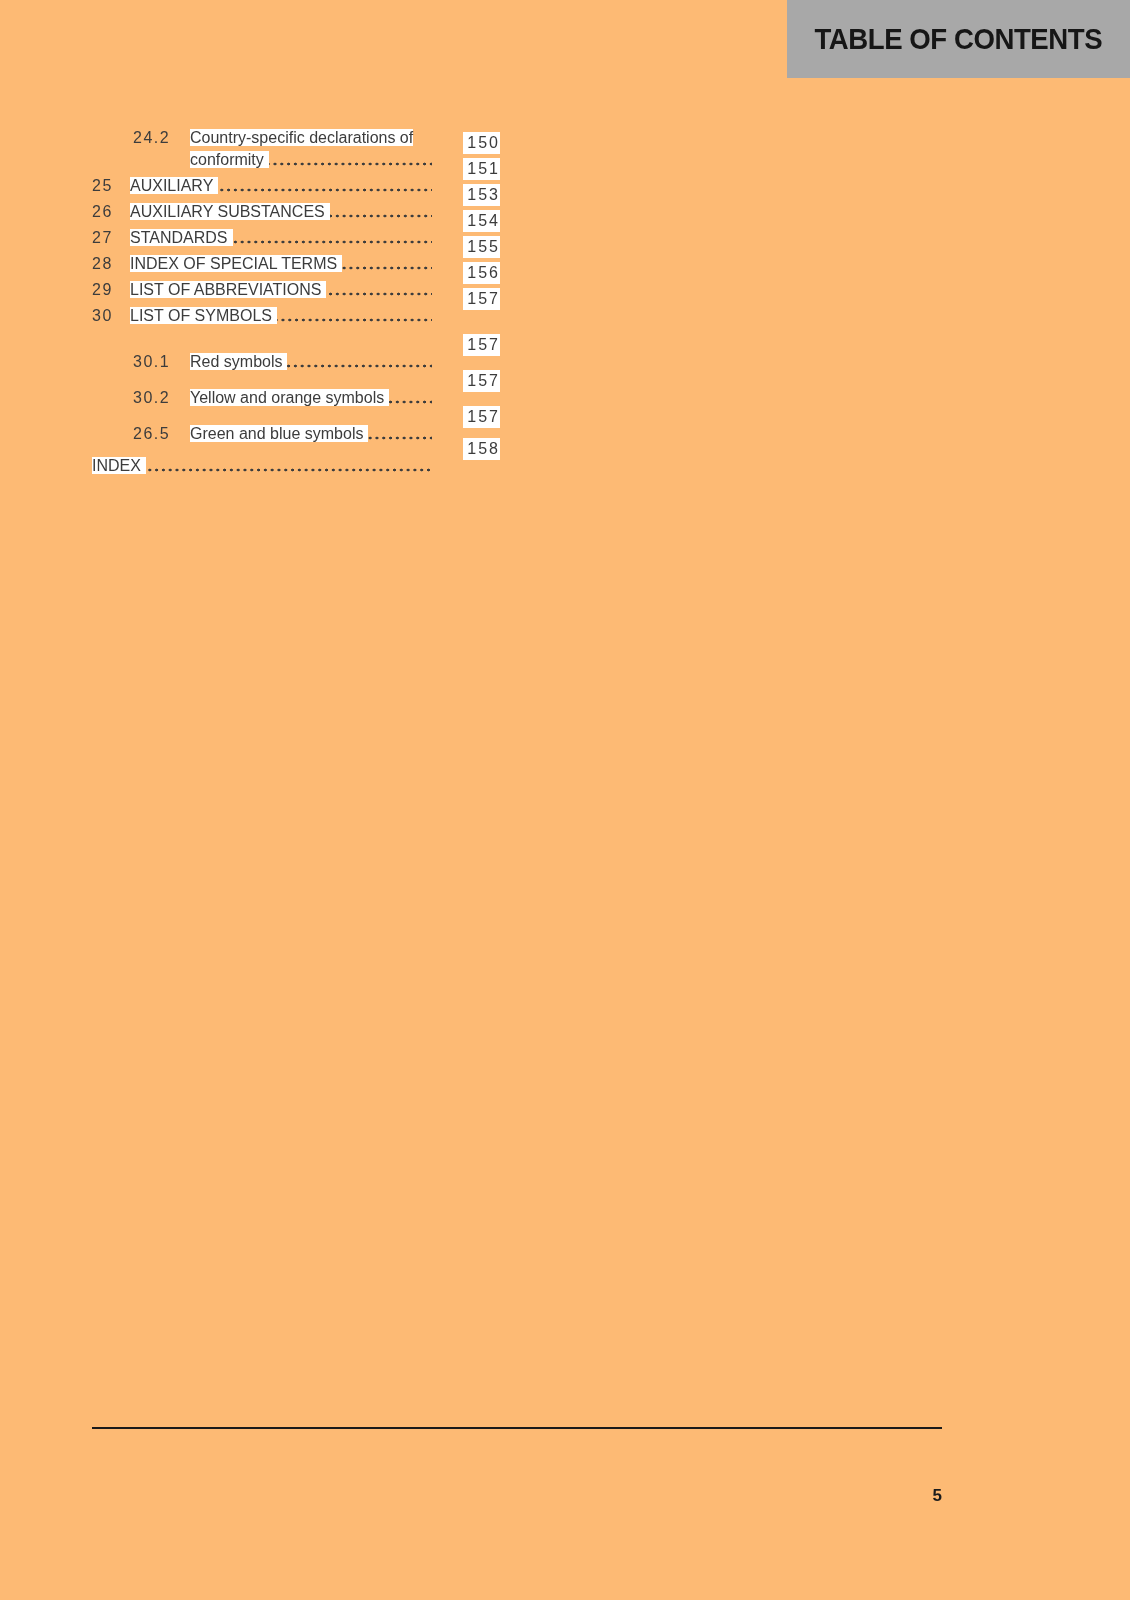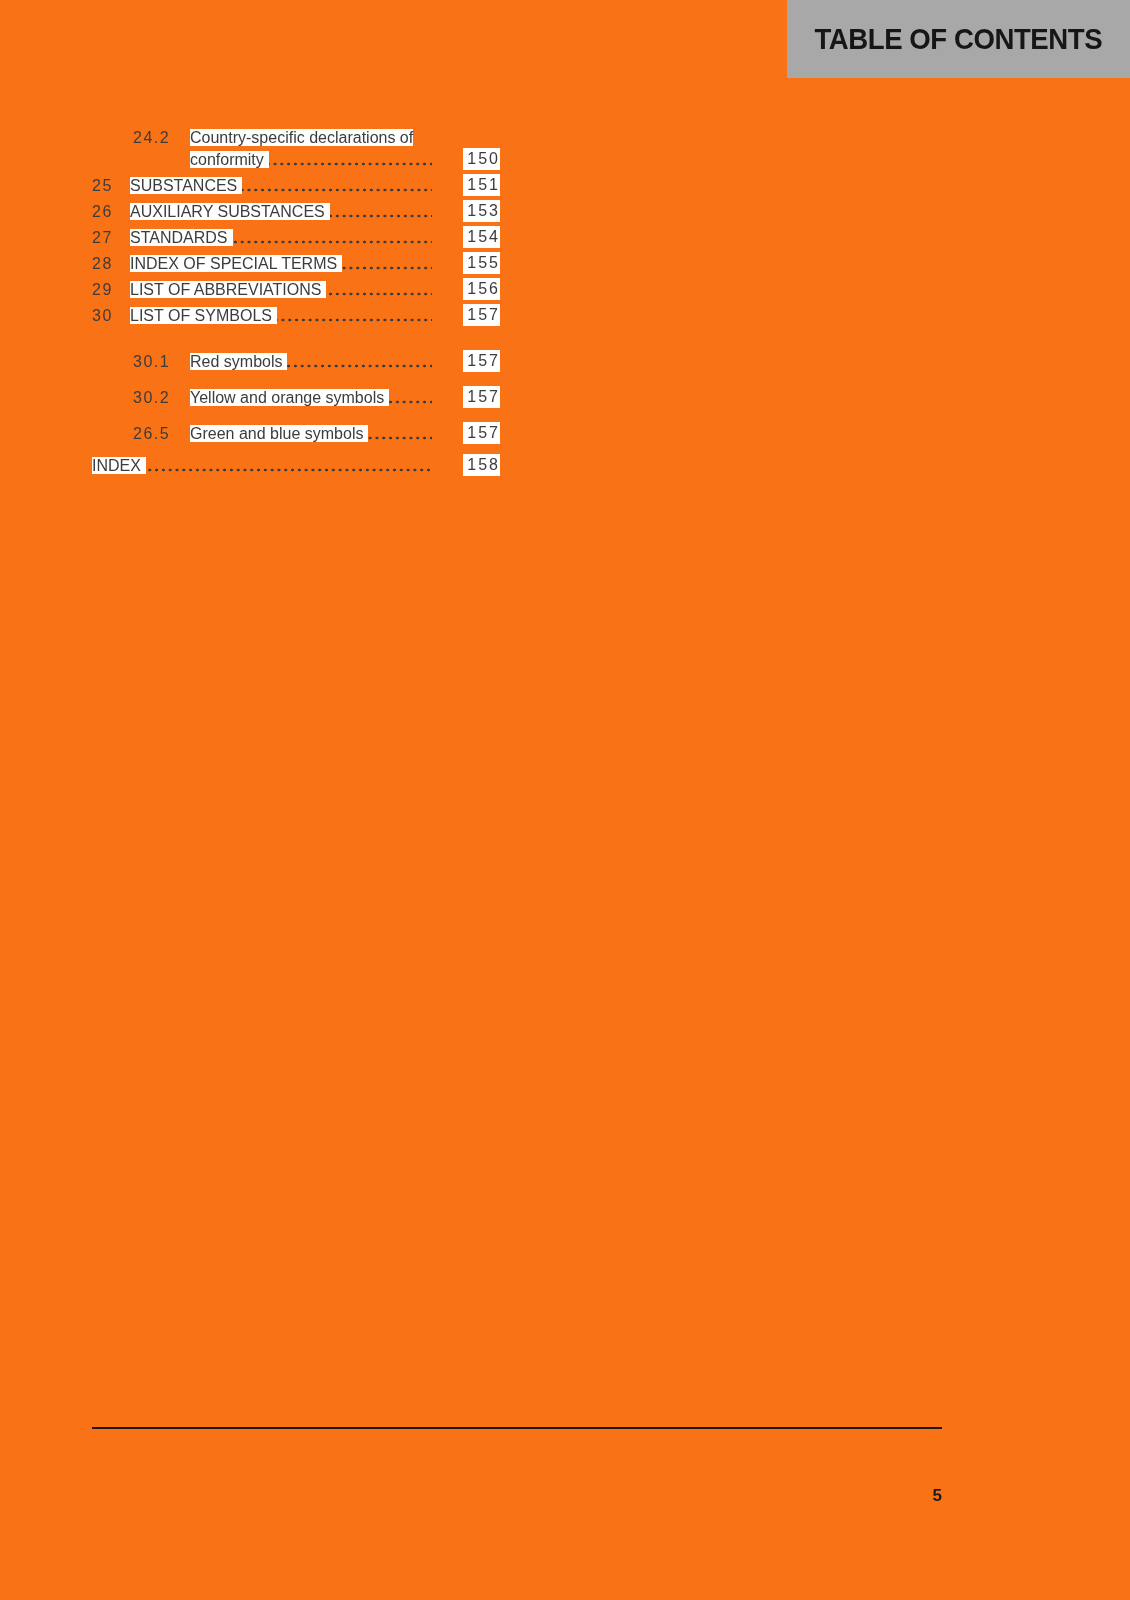--- a/index.html
+++ b/index.html
@@ -8,7 +8,7 @@
     position: relative;
     width: 1130px;
     height: 1600px;
-    background: #f97316;
+    background: #fdba74;
     font-family: "Liberation Sans", sans-serif;
     color: #3c3c3c;
     overflow: hidden;

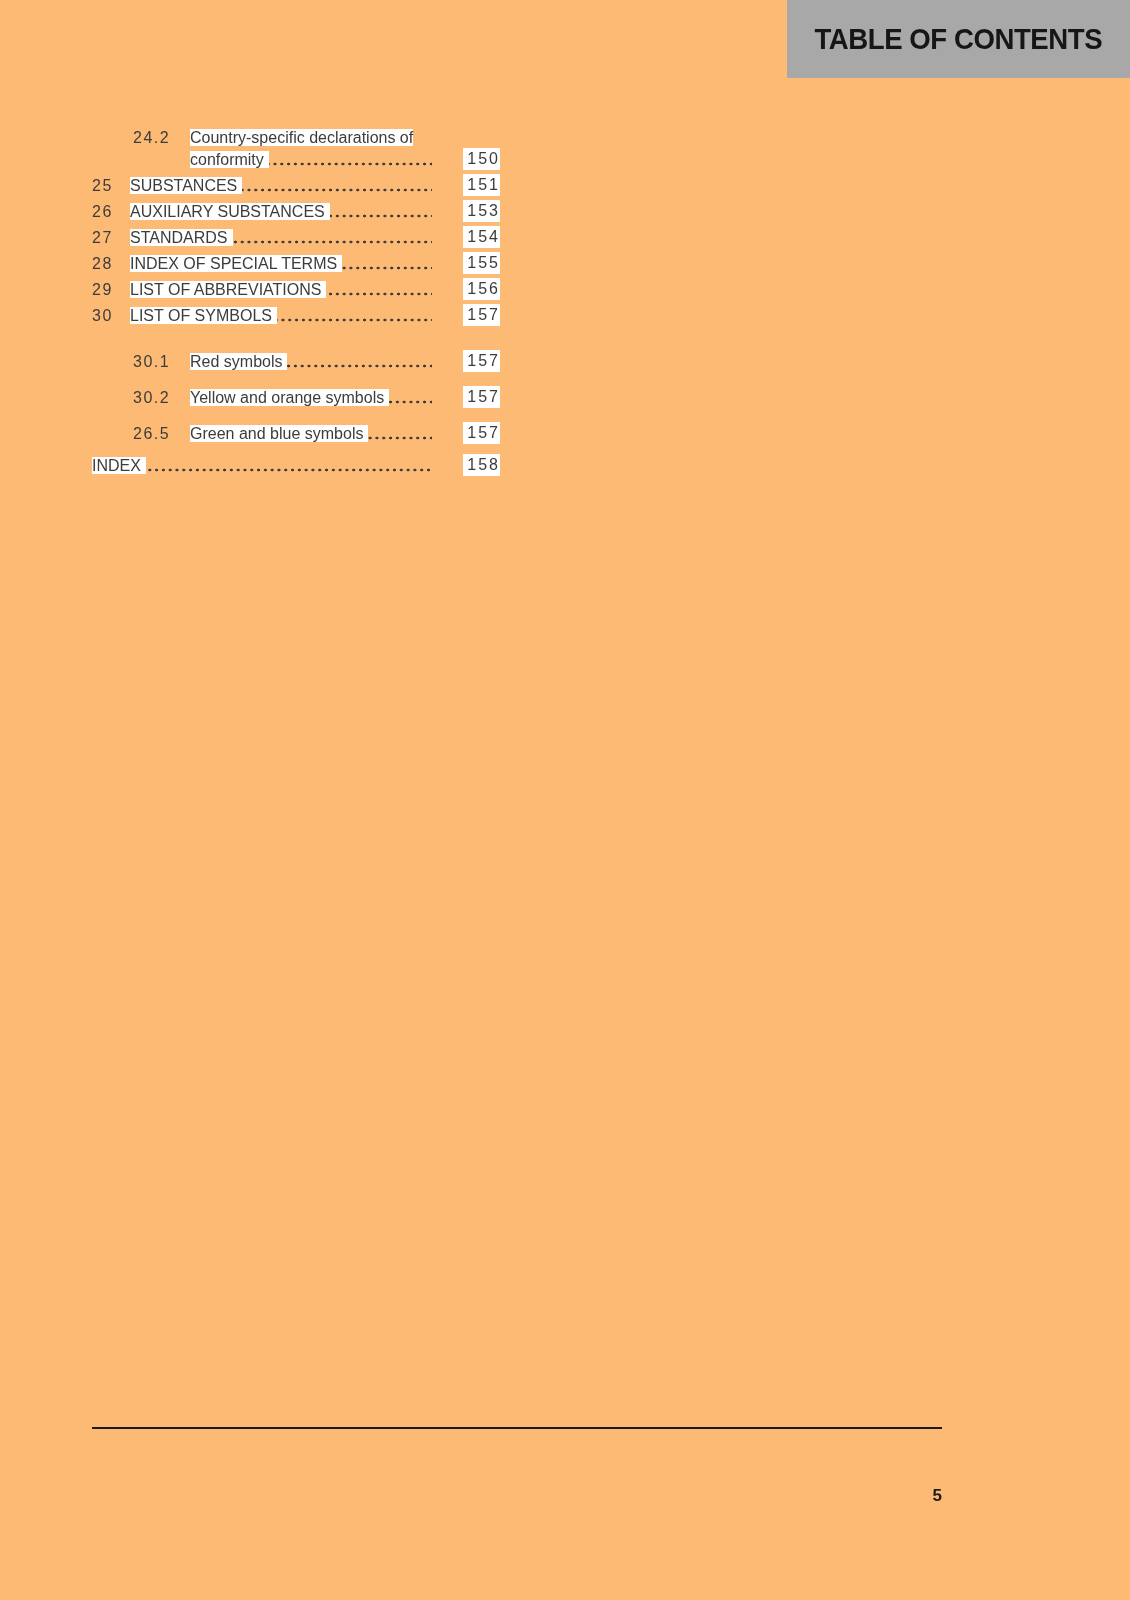--- a/index.html
+++ b/index.html
@@ -79,7 +79,7 @@
   .pagenum {
     position: absolute;
     right: 0;
-    bottom: 1px;
+    bottom: 17px;
     background: #ffffff;
     padding-left: 4px;
     letter-spacing: 2px;

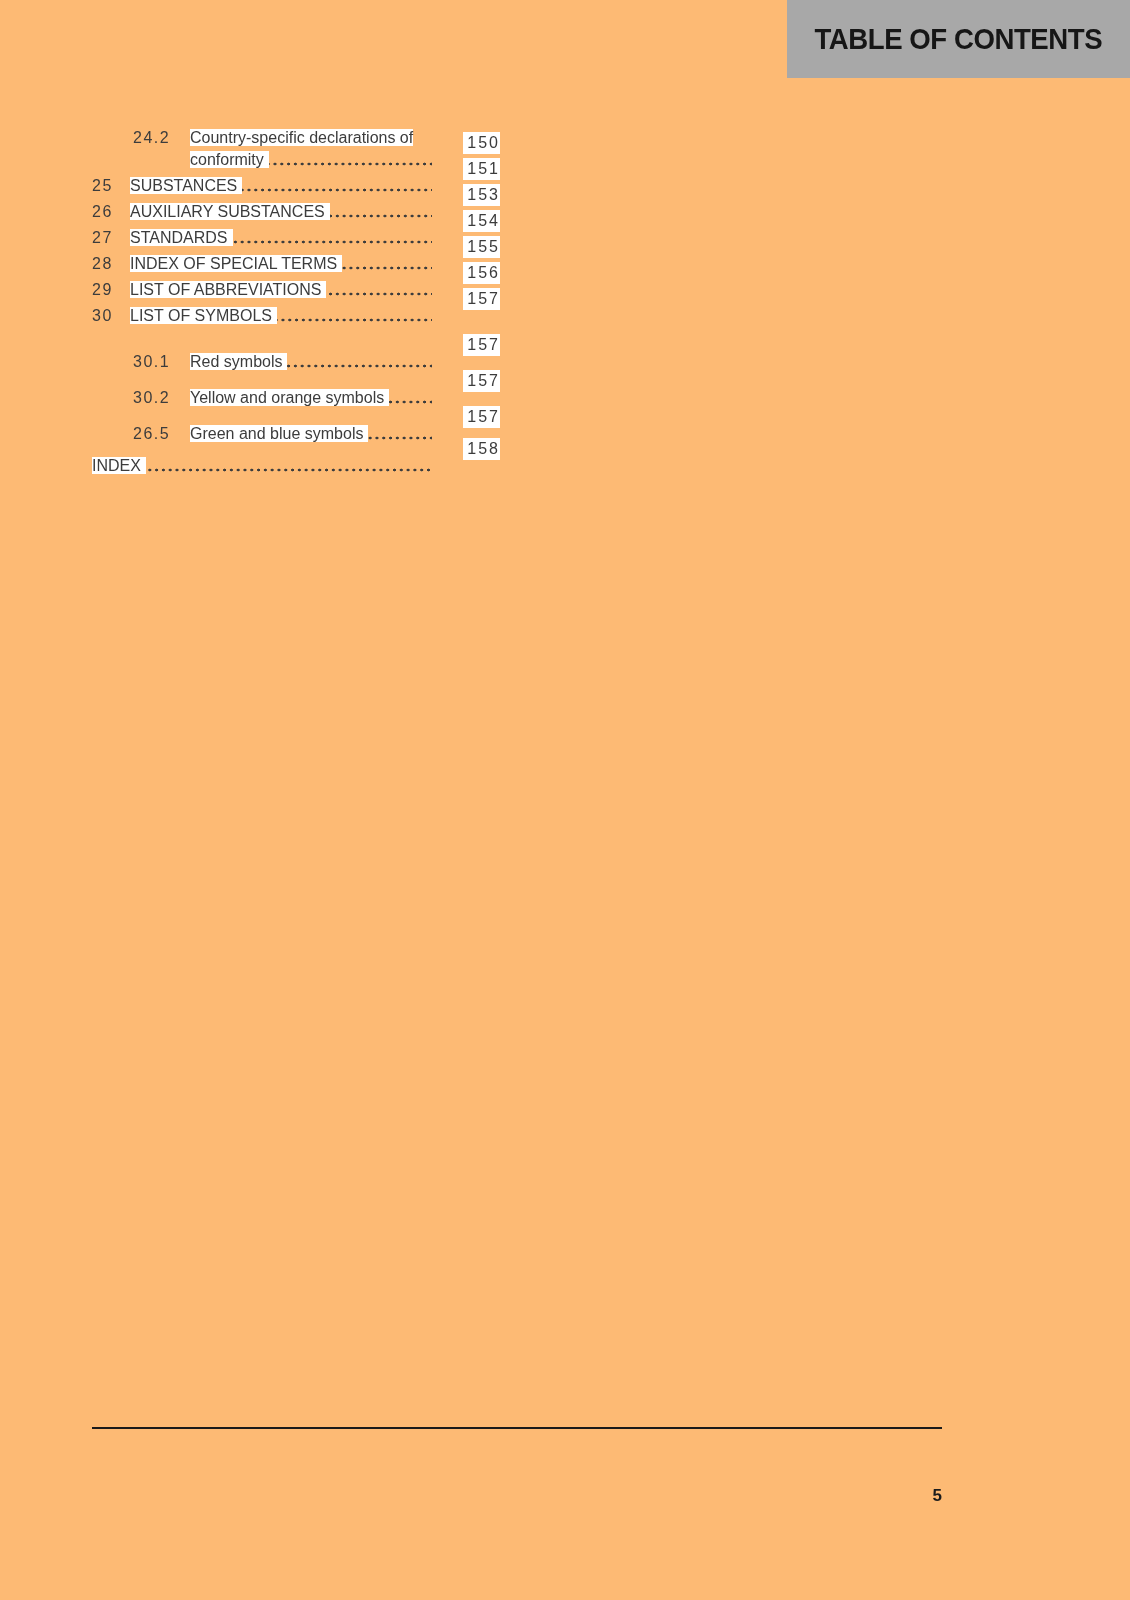--- a/index.html
+++ b/index.html
@@ -126,7 +126,7 @@
 
     <div class="row l1">
       <span class="num">25</span>
-      <div class="content"><span class="label">SUBSTANCES</span></div>
+      <div class="content"><span class="label">AUXILIARY</span></div>
       <span class="pagenum">151</span>
     </div>
 

